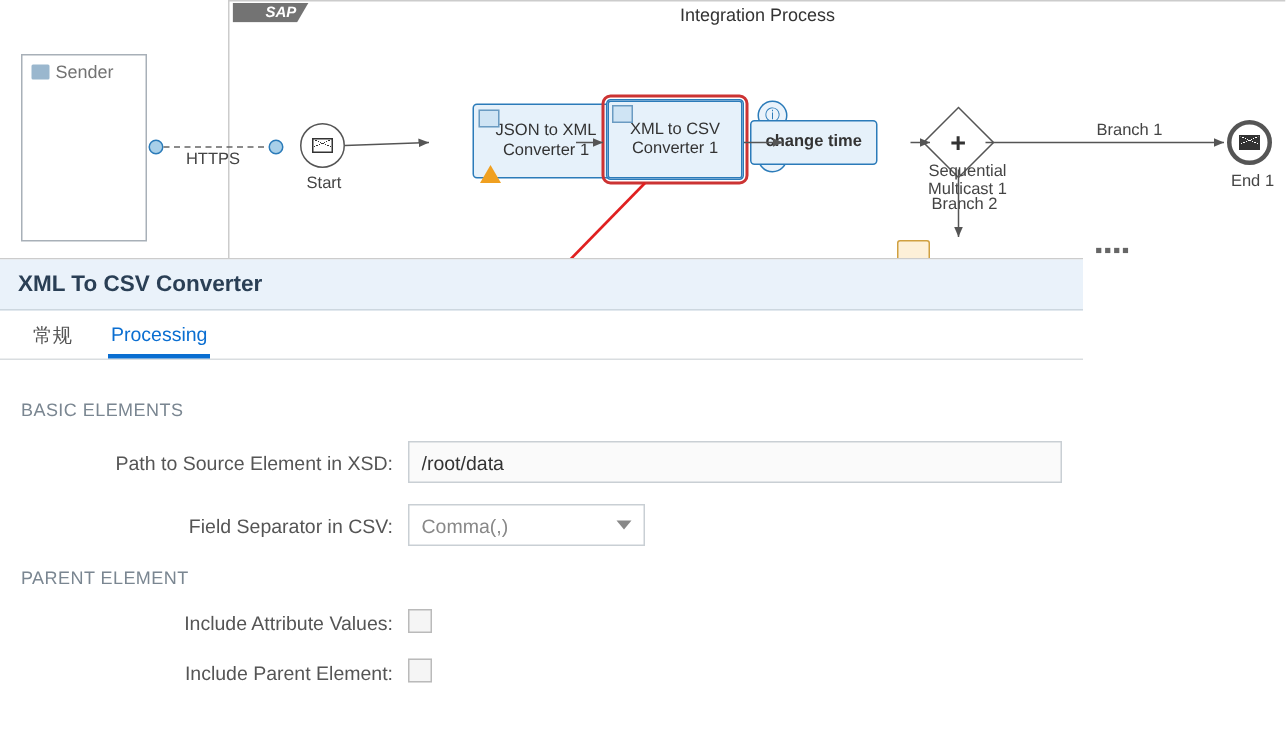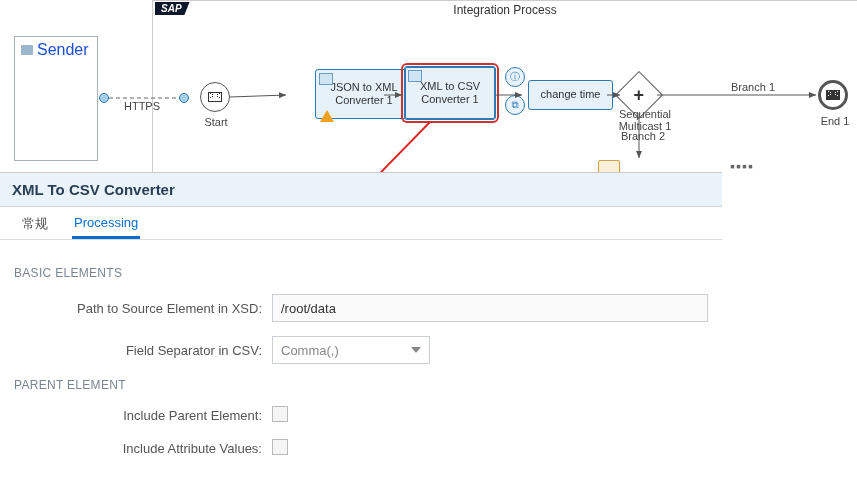--- a/index.html
+++ b/index.html
@@ -18,7 +18,7 @@
   .pool { position: absolute; top: 0; left: 152px; width: 705px; height: 500px; border-top:1px solid #ccc; border-left:1px solid #ccc;}
   .pool-header { height: 18px; text-align:center; font-size:12px; color:#333; padding-top:2px;}
   
-  .sap-logo { position:absolute; top:2px; left:155px; background:#0f172a; color:#fff; font-weight:bold; font-style:italic; font-size:10px; padding:1px 8px 1px 6px;
+  .sap-logo { position:absolute; top:2px; left:155px; background:#737373; color:#fff; font-weight:bold; font-style:italic; font-size:10px; padding:1px 8px 1px 22px;
     clip-path: polygon(0 0, 100% 0, 85% 100%, 0 100%);}
   
   

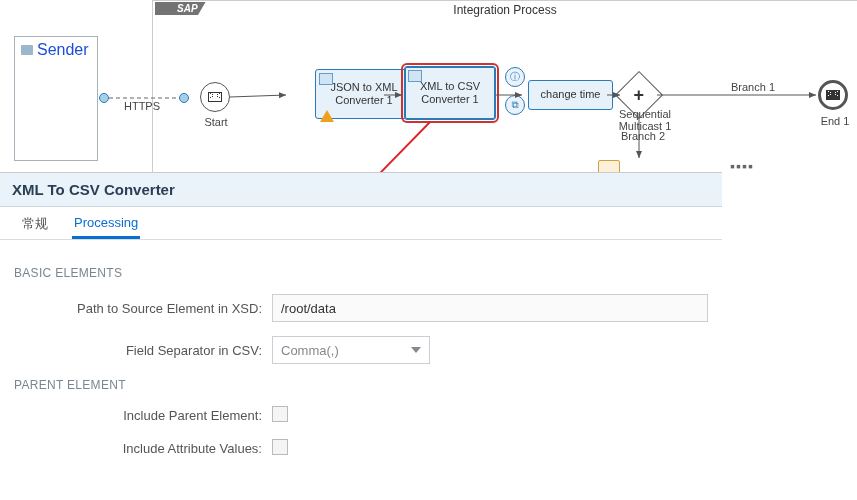--- a/index.html
+++ b/index.html
@@ -11,7 +11,7 @@
   
   .sender-box { position: absolute; top: 36px; left: 14px; width: 84px; height: 125px;
     border: 1px solid #a8b0b8; background: #fff; }
-  .sender-title { display:flex; align-items:center; gap:4px; padding:4px 6px; font-size:16px; color:#1d4ed8;}
+  .sender-title { display:flex; align-items:center; gap:4px; padding:4px 6px; font-size:12px; color:#737373;}
   .sender-title .ico { width:12px; height:10px; background:#9ab7ce; border-radius:1px; display:inline-block;}
   
   

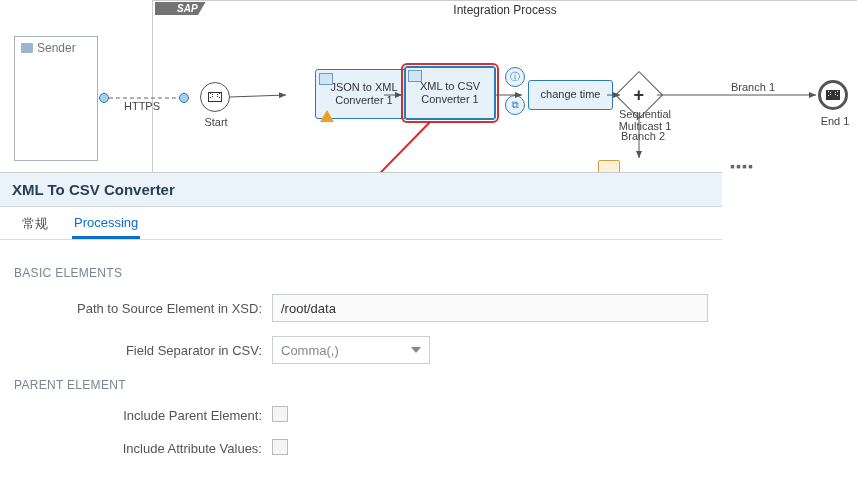--- a/index.html
+++ b/index.html
@@ -116,7 +116,7 @@
   <div class="bubble" style="top:67px; left:505px;">ⓘ</div>
   <div class="bubble" style="top:95px; left:505px;">⧉</div>
 
-  <div class="task" style="top:80px; left:528px; width:85px; height:30px;">
+  <div class="task" style="top:80px; left:500px; width:85px; height:30px;font-weight:bold;">
     <span>change time</span>
   </div>
 

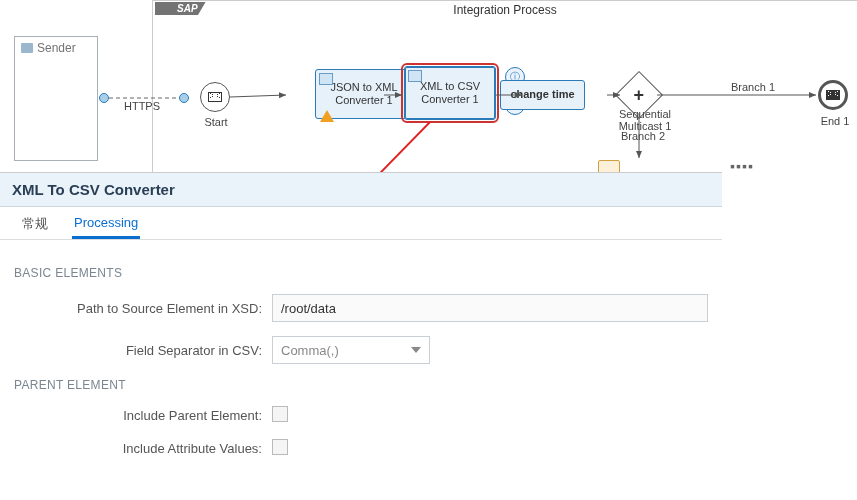--- a/index.html
+++ b/index.html
@@ -198,18 +198,18 @@
     <div class="section-h" style="margin-top:10px;">PARENT ELEMENT</div>
 
     <div class="form-row">
+      <label>Include Attribute Values:</label>
+      <div class="ctrl">
+        <span class="checkbox"></span>
+      </div>
+    </div>
+
+    <div class="form-row">
       <label>Include Parent Element:</label>
       <div class="ctrl">
         <span class="checkbox"></span>
       </div>
     </div>
-
-    <div class="form-row">
-      <label>Include Attribute Values:</label>
-      <div class="ctrl">
-        <span class="checkbox"></span>
-      </div>
-    </div>
   </div>
 </div>
 

